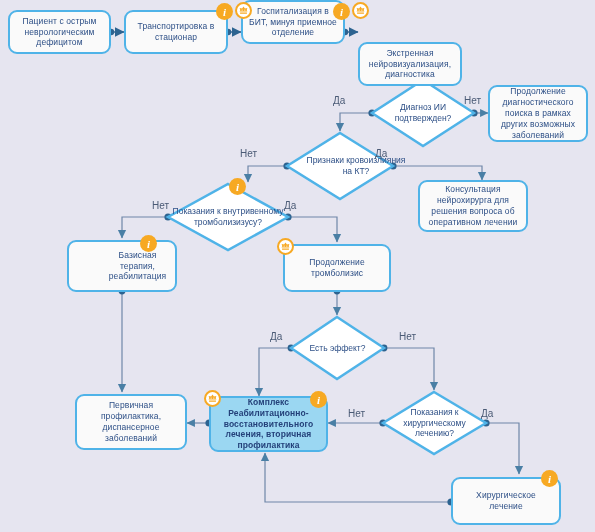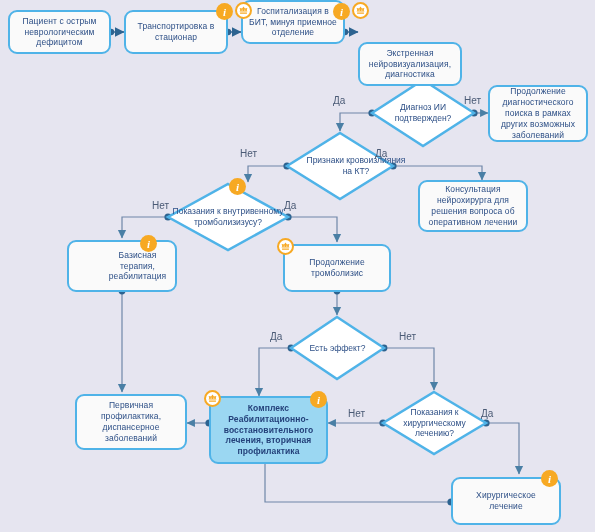--- a/index.html
+++ b/index.html
@@ -244,7 +244,7 @@
     <span class="txt">Продолжение тромболизис</span>
   </div>
 
-  <div class="node box filled" style="left:209px; top:396px; width:119px; height:68px;">
+  <div class="node box filled" style="left:209px; top:396px; width:119px; height:56px;">
     <span class="txt">Комплекс Реабилитационно-восстановительного лечения, вторичная профилактика</span>
   </div>
 

